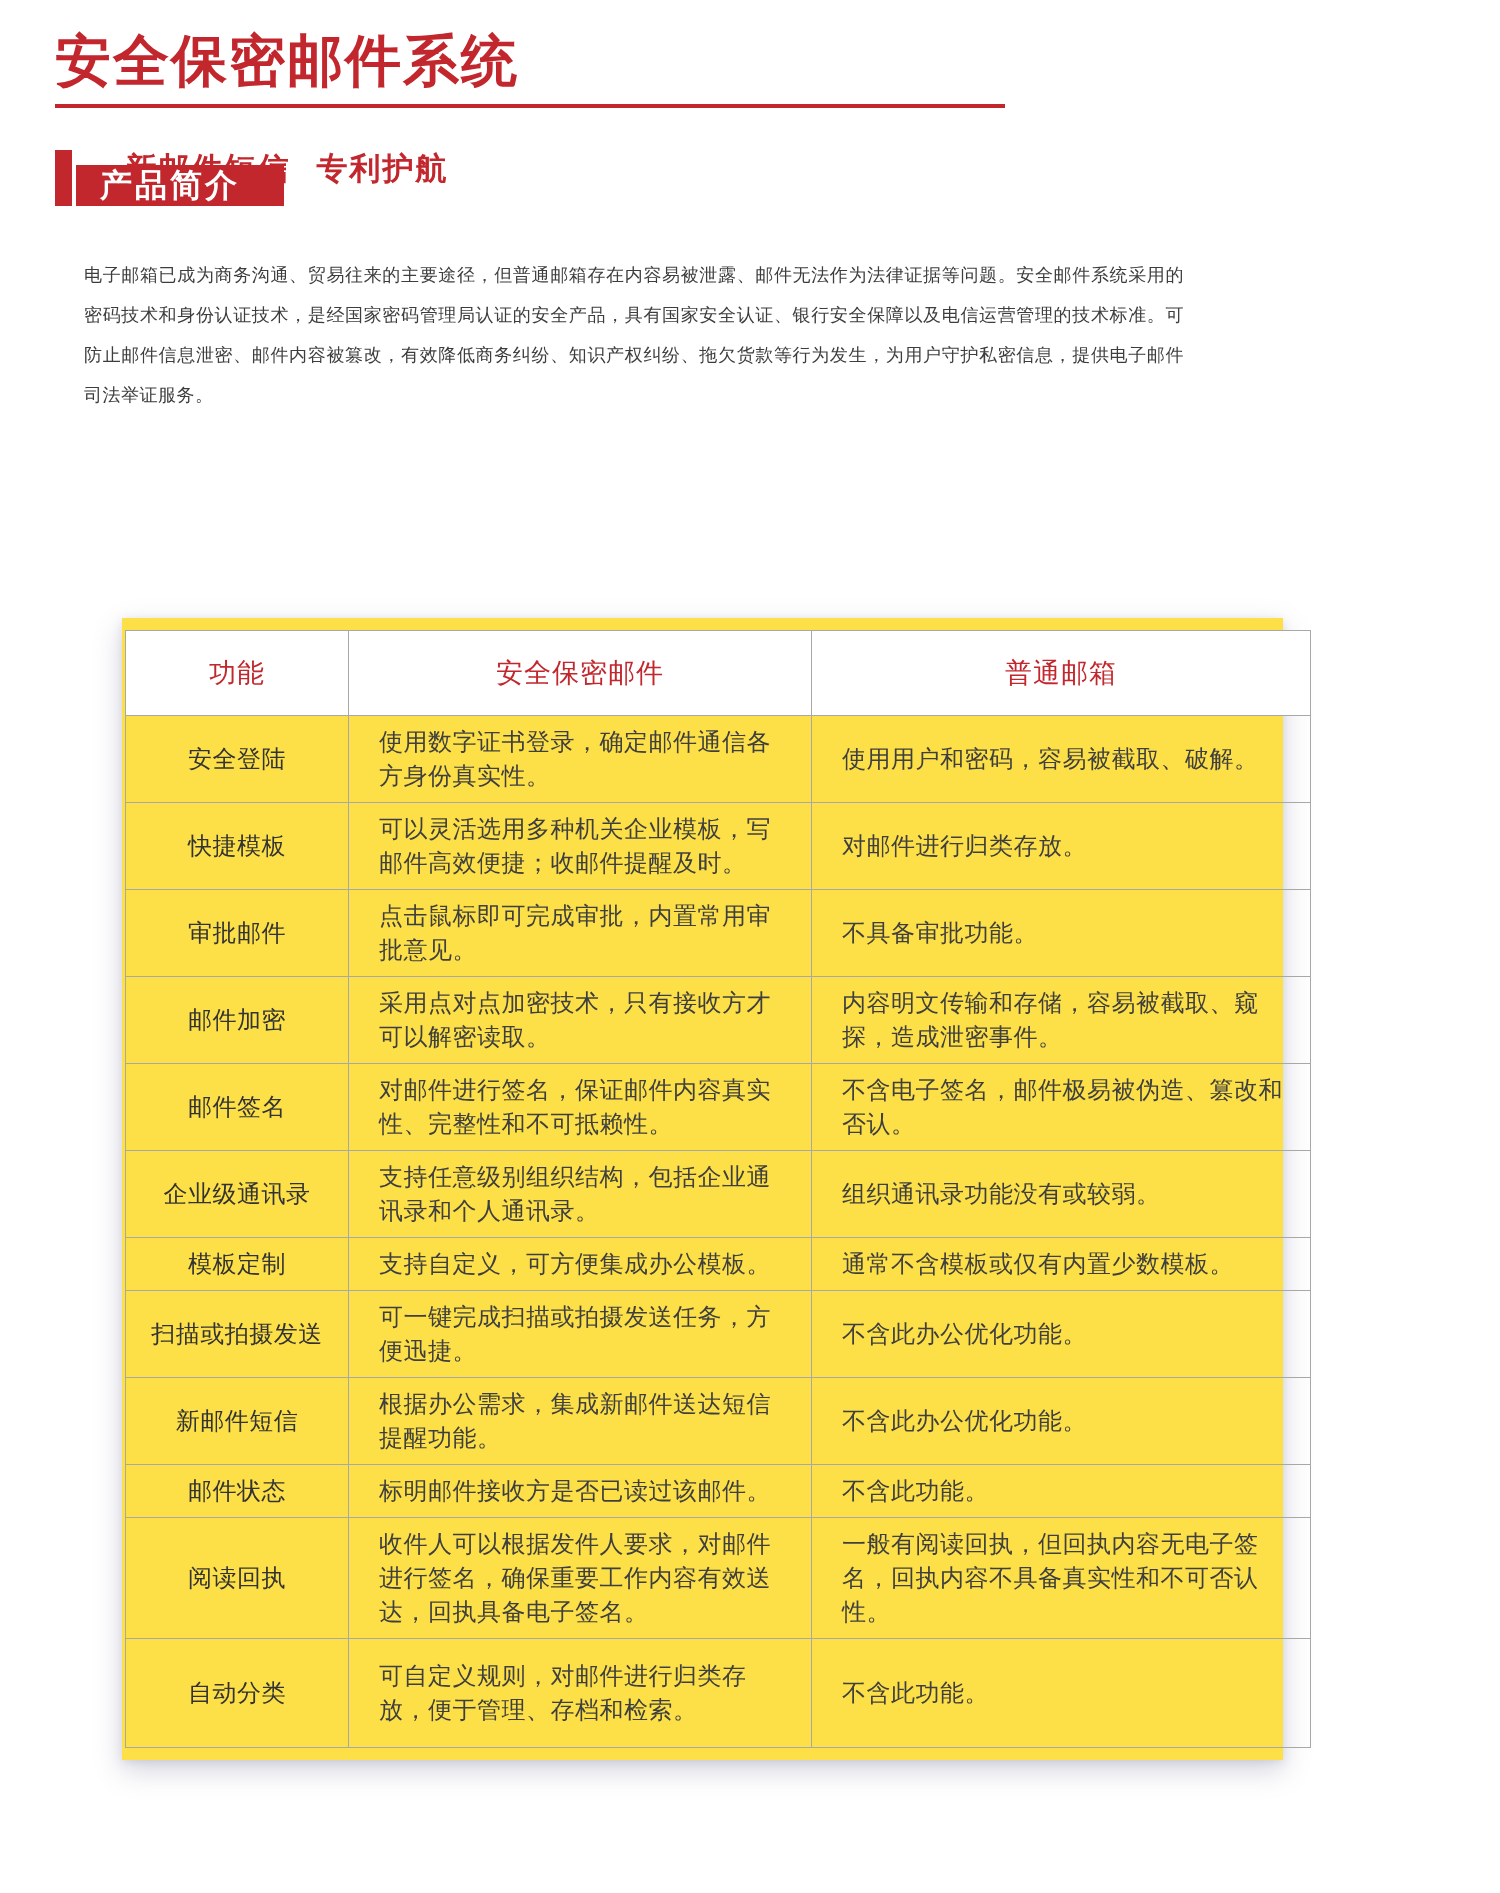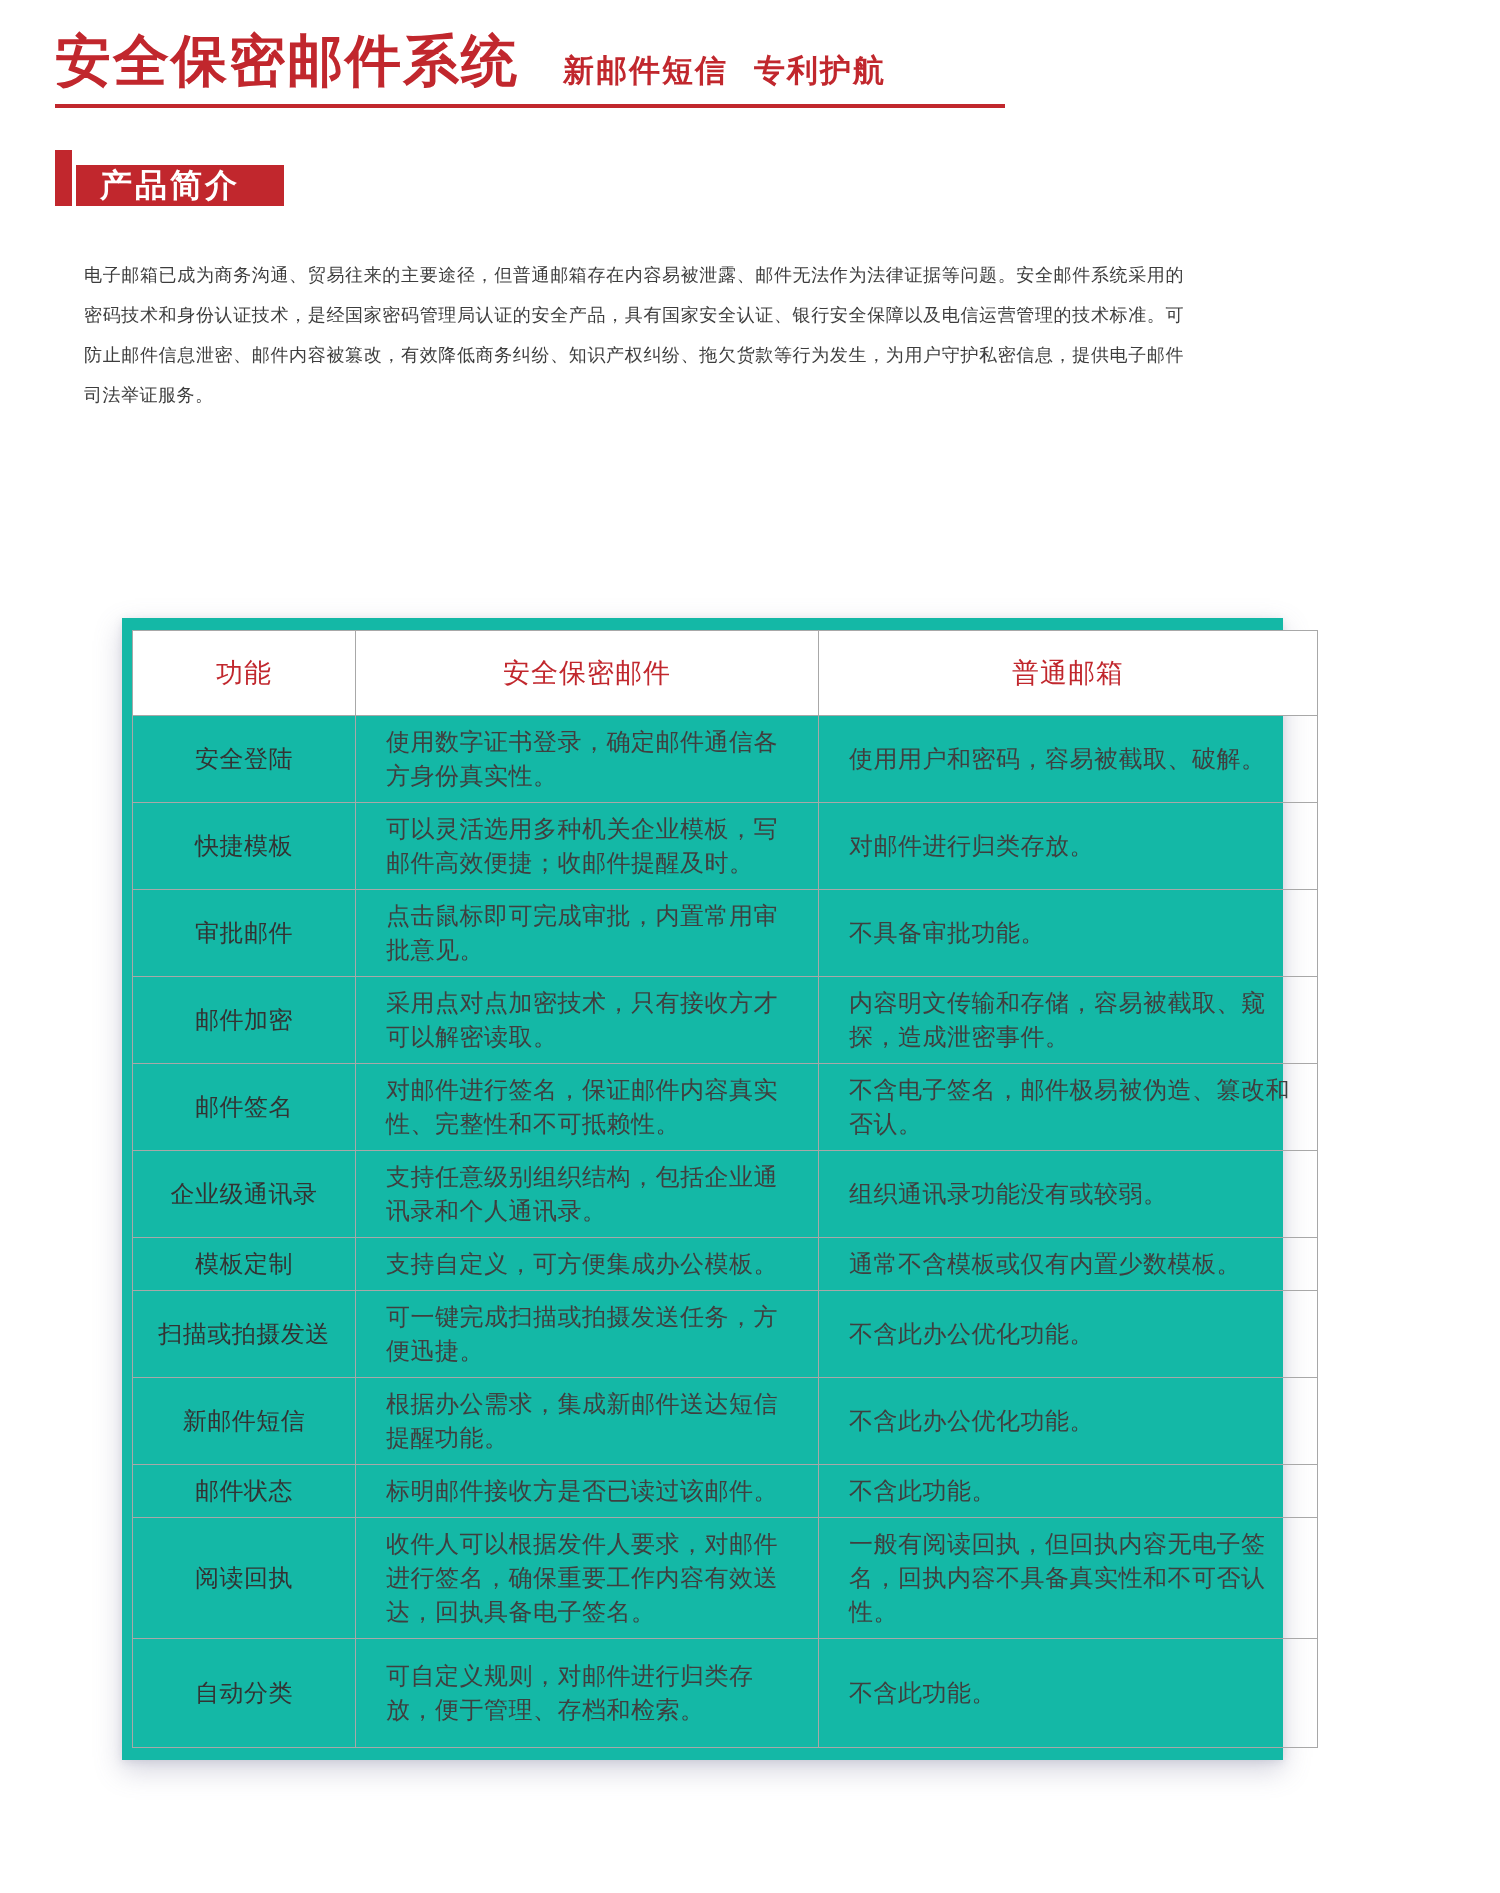--- a/index.html
+++ b/index.html
@@ -27,9 +27,10 @@
     left:55px;
     top:30px;
     display:flex;
-    align-items:flex-end;
-    gap:44px;
+    align-items:center;
+    gap:56px;
     white-space:nowrap;
+    flex-direction:column;
   }
   .main-title{
     font-size:56px;

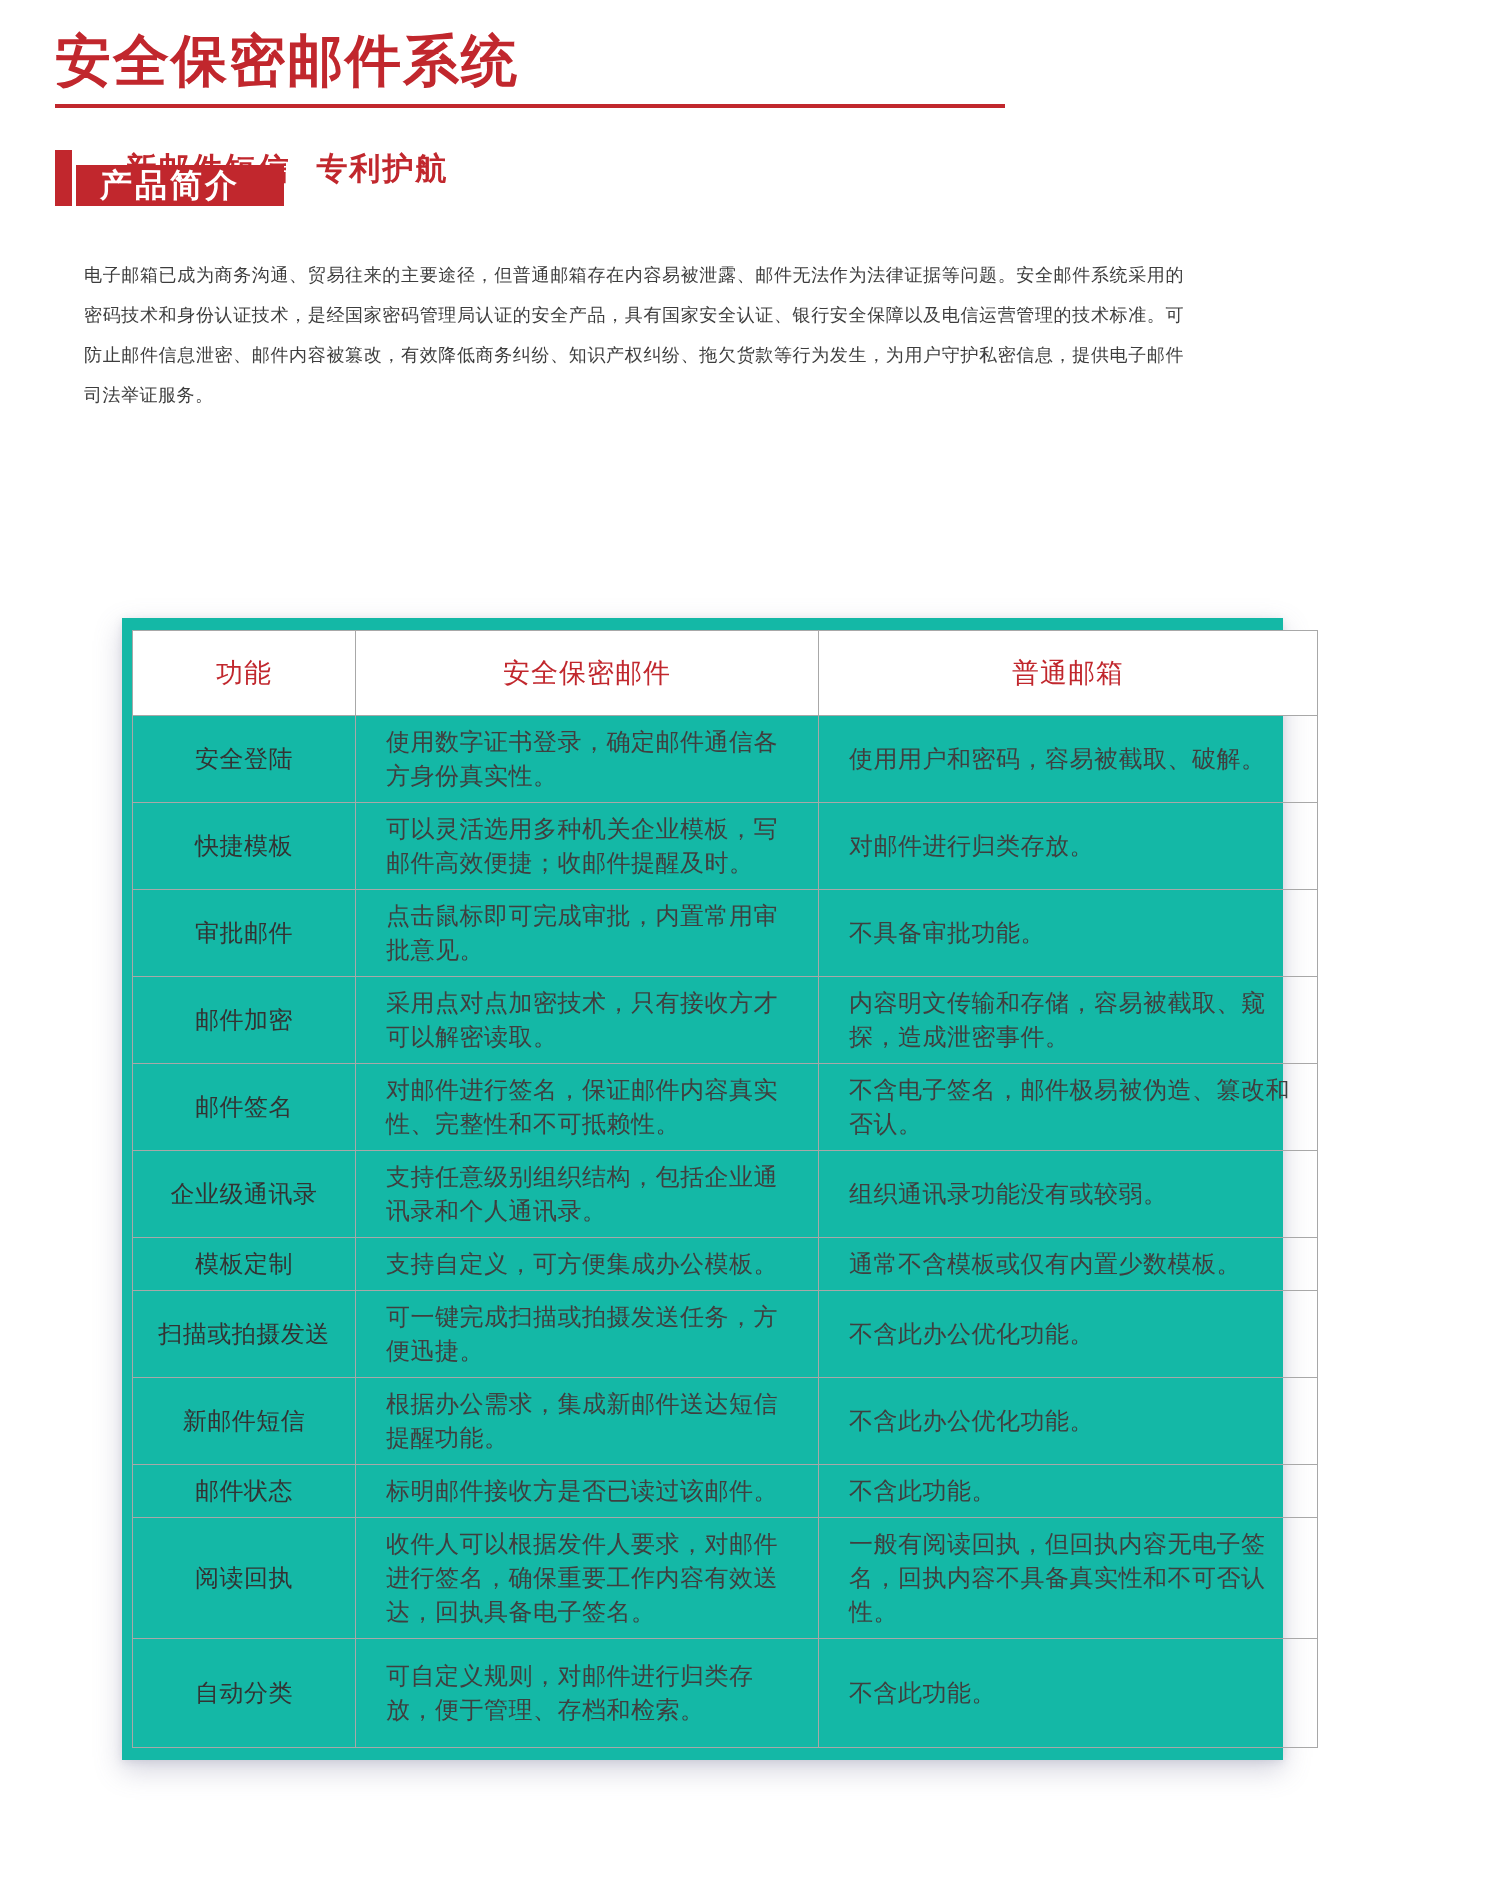--- a/index.html
+++ b/index.html
@@ -102,8 +102,8 @@
     left:122px;
     top:618px;
     width:1161px;
-    background:#14b8a6;
-    padding:12px 10px;
+    background:#fde047;
+    padding:12px 3px;
     box-shadow:0 10px 26px rgba(110,110,145,.30), 0 2px 8px rgba(110,110,145,.16);
   }
   table.feature-table{

